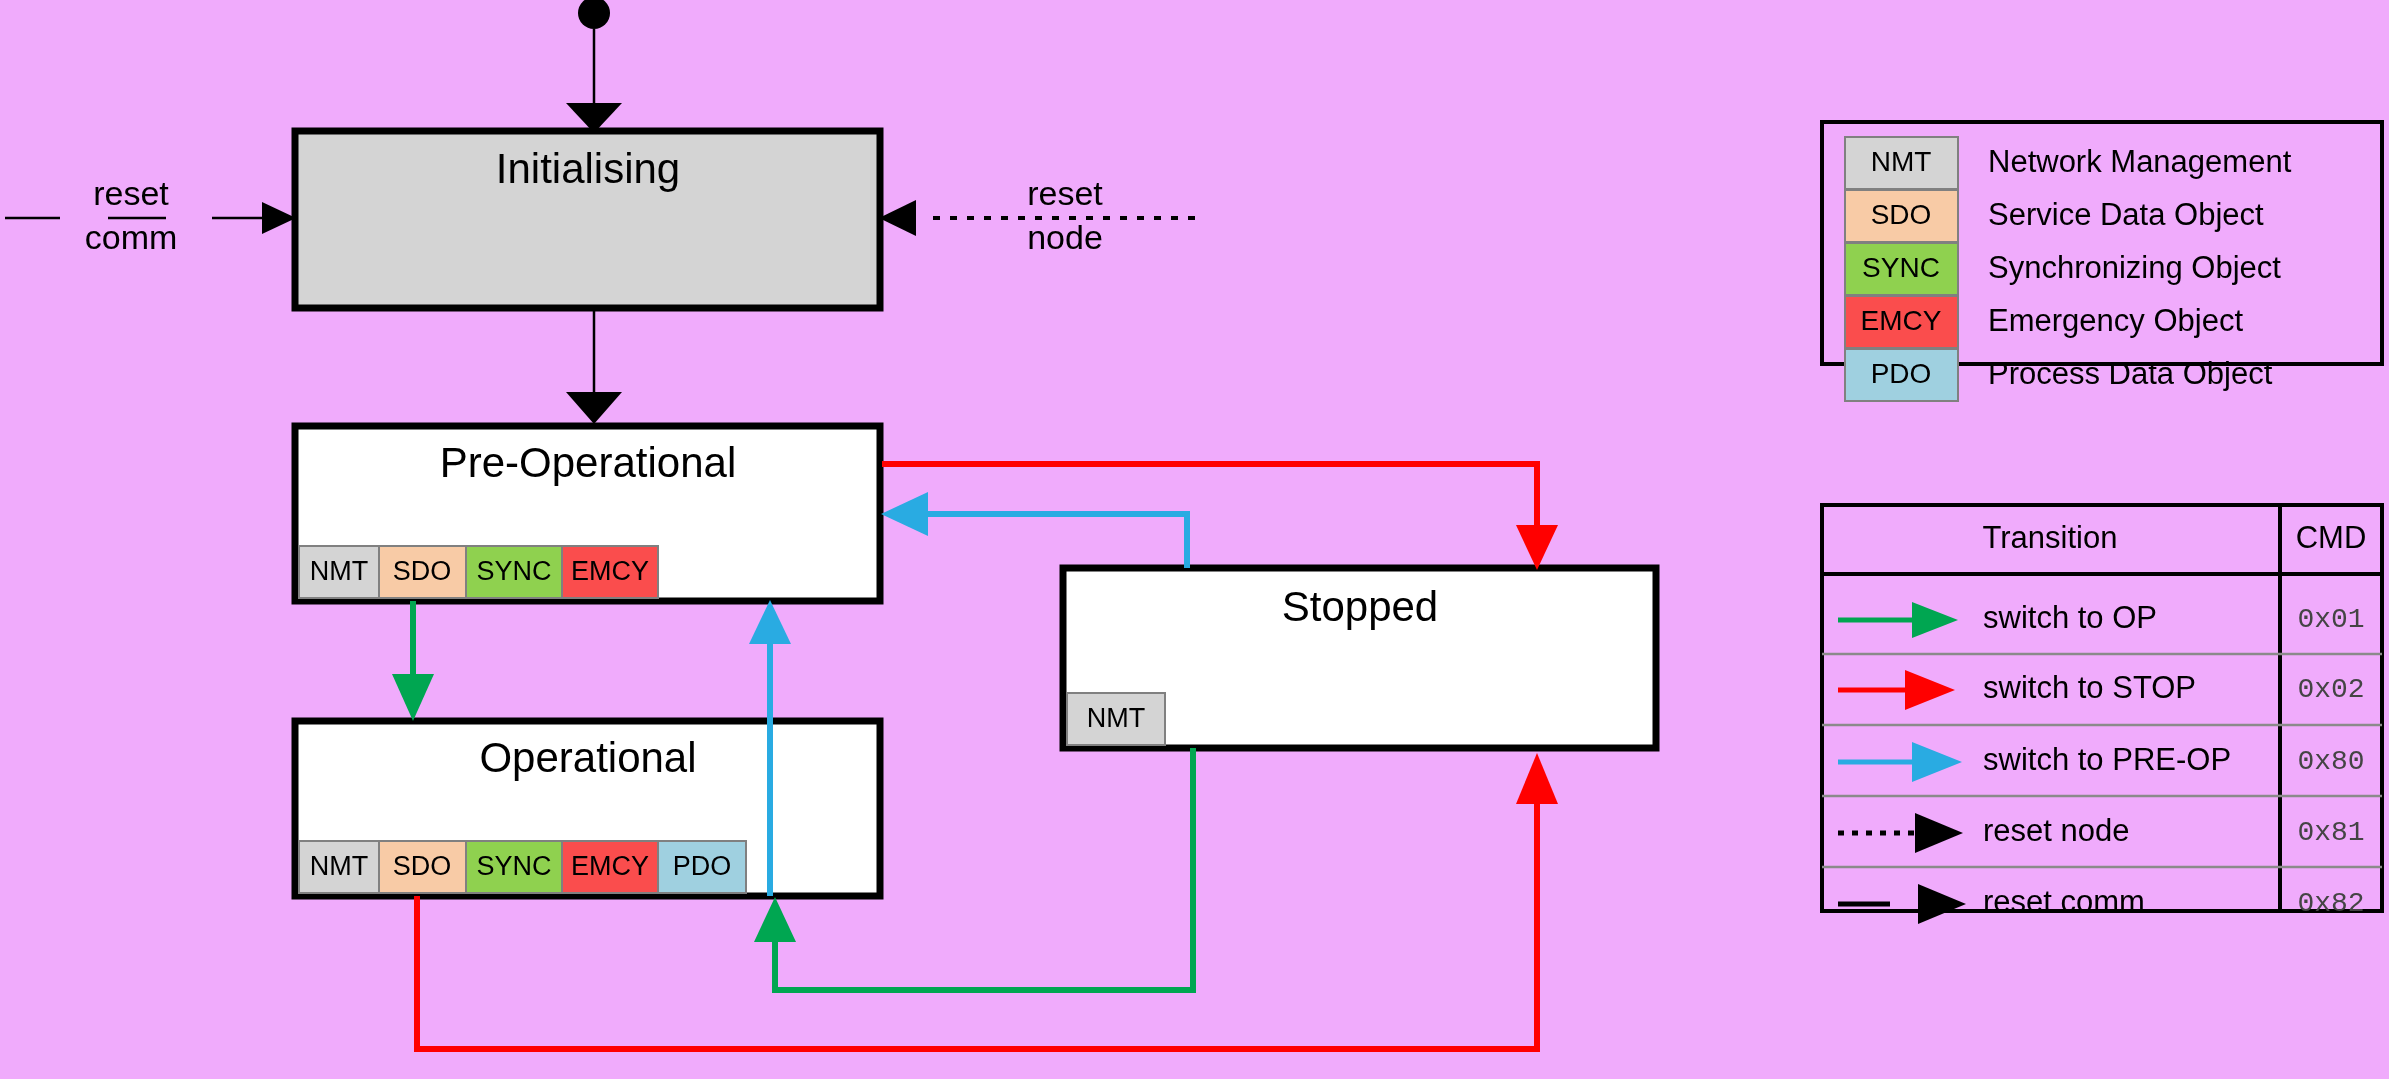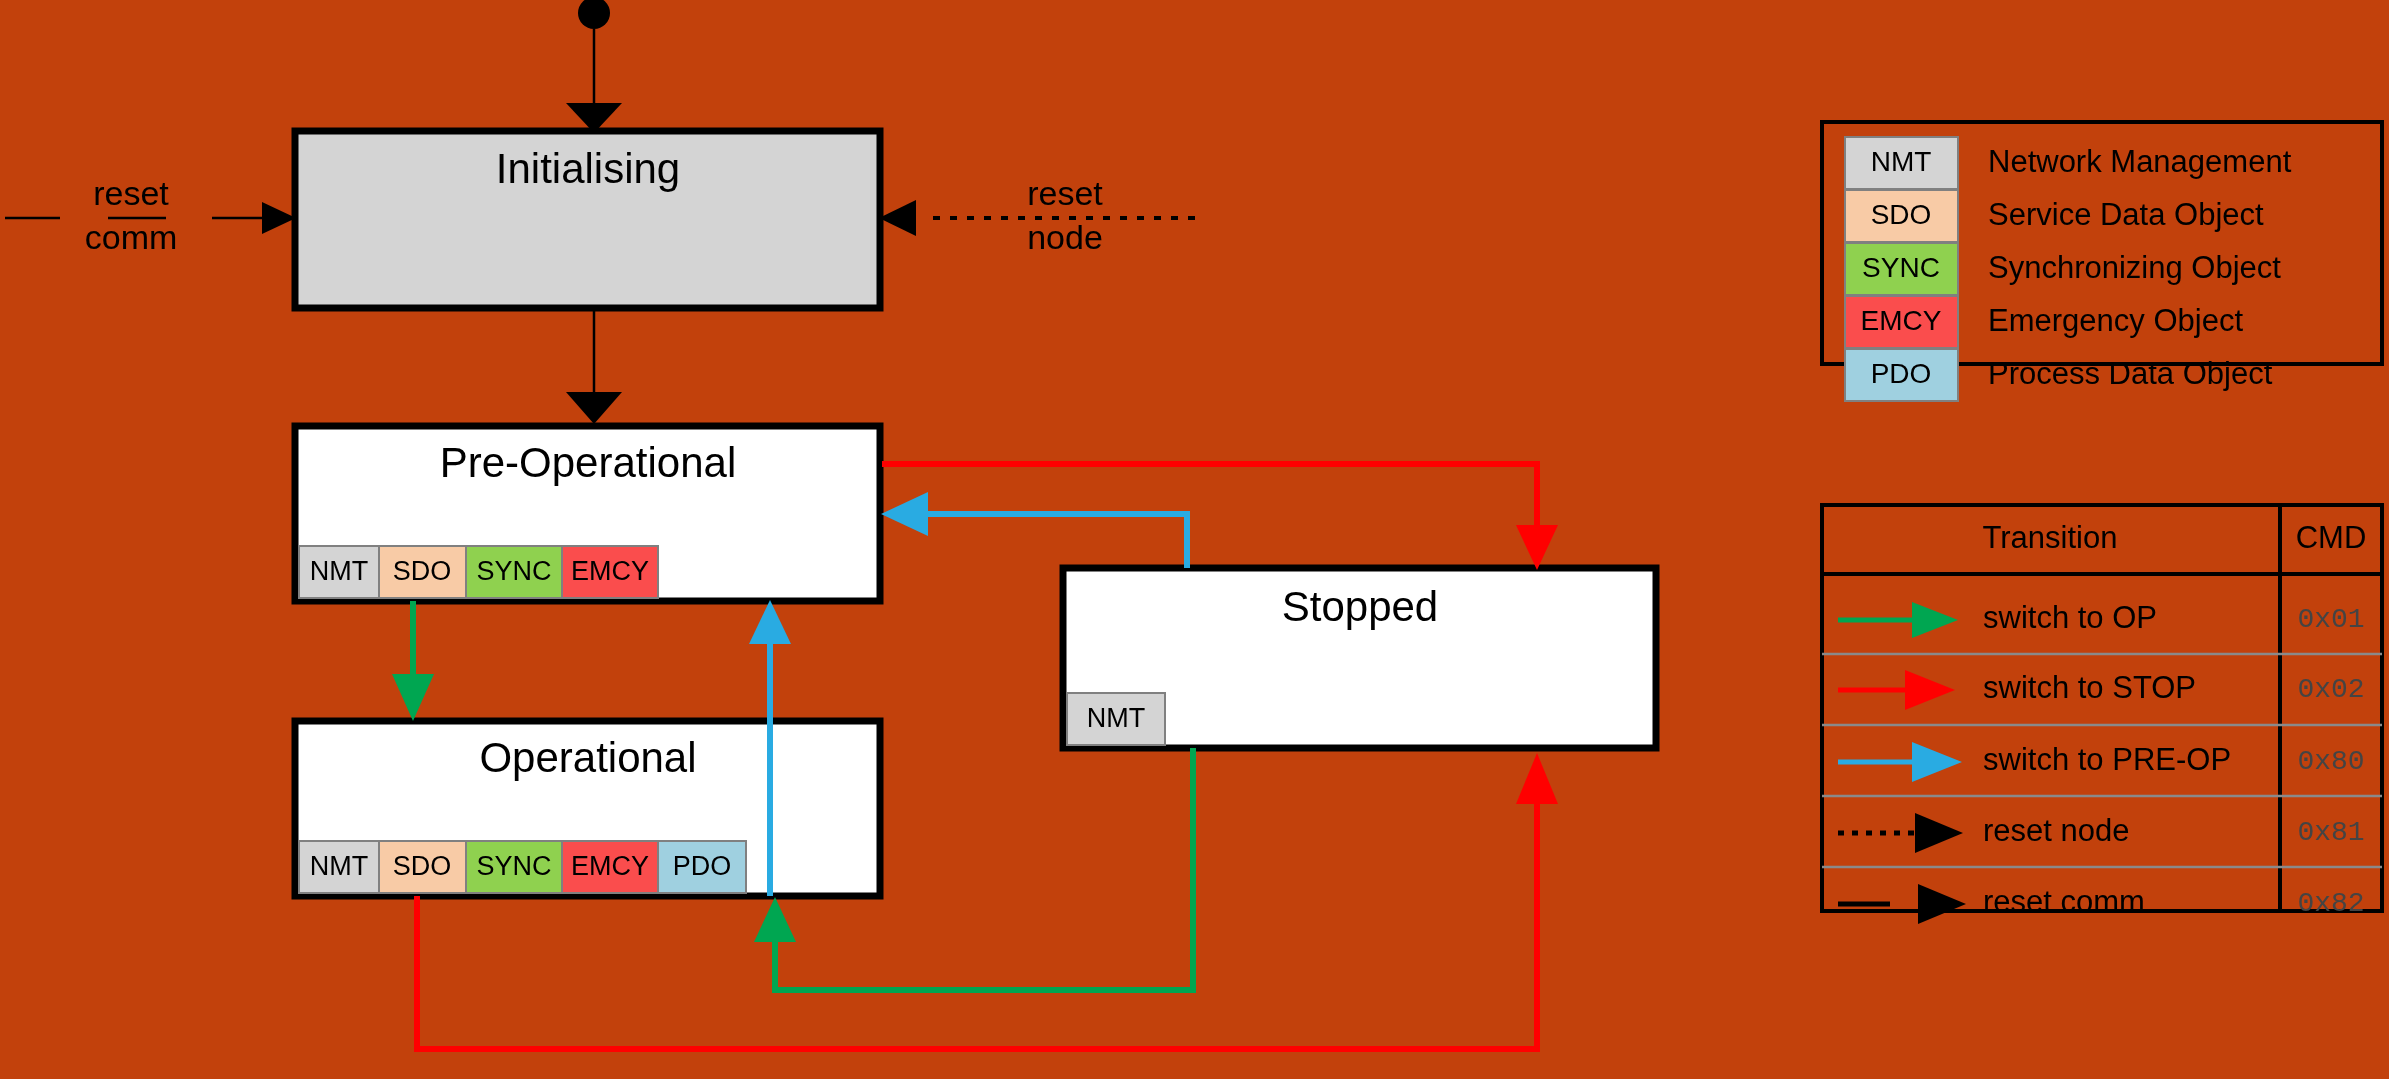--- a/index.html
+++ b/index.html
@@ -5,7 +5,7 @@
   html,body{margin:0;padding:0;background:#ffffff;}
   body{width:2389px;height:1079px;overflow:hidden;
        font-family:"Liberation Sans",sans-serif;}
-  #stage{position:relative;width:2389px;height:1079px;background:#c2410c;}
+  #stage{position:relative;width:2389px;height:1079px;background:#f0abfc;}
   svg.diagram{position:absolute;left:0;top:0;width:2389px;height:1079px;}
   .state-title{font-family:"Liberation Sans",sans-serif;font-size:42px;fill:#000;
                text-anchor:middle;dominant-baseline:middle;}

